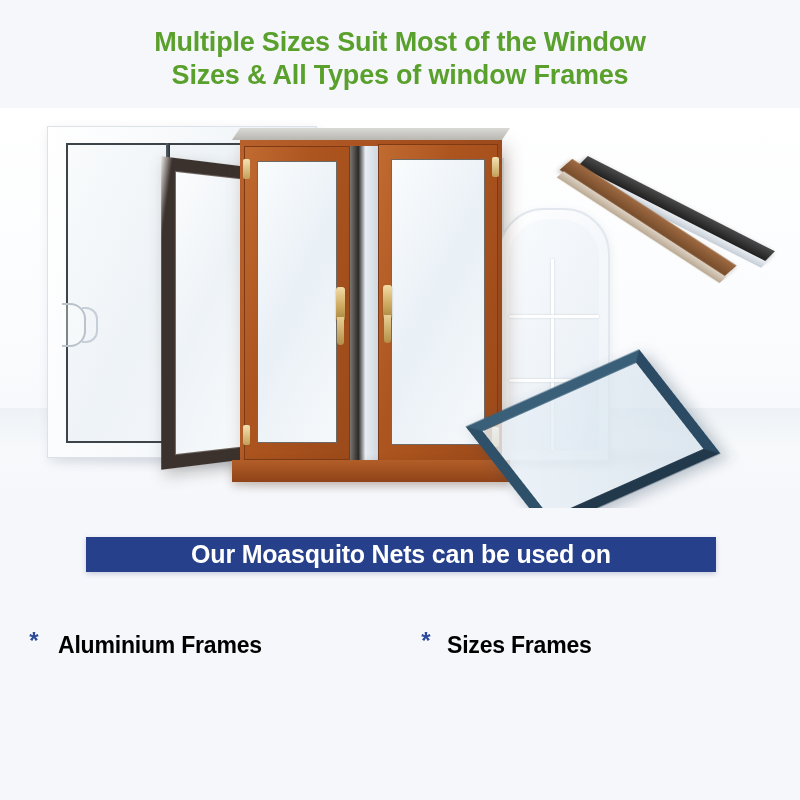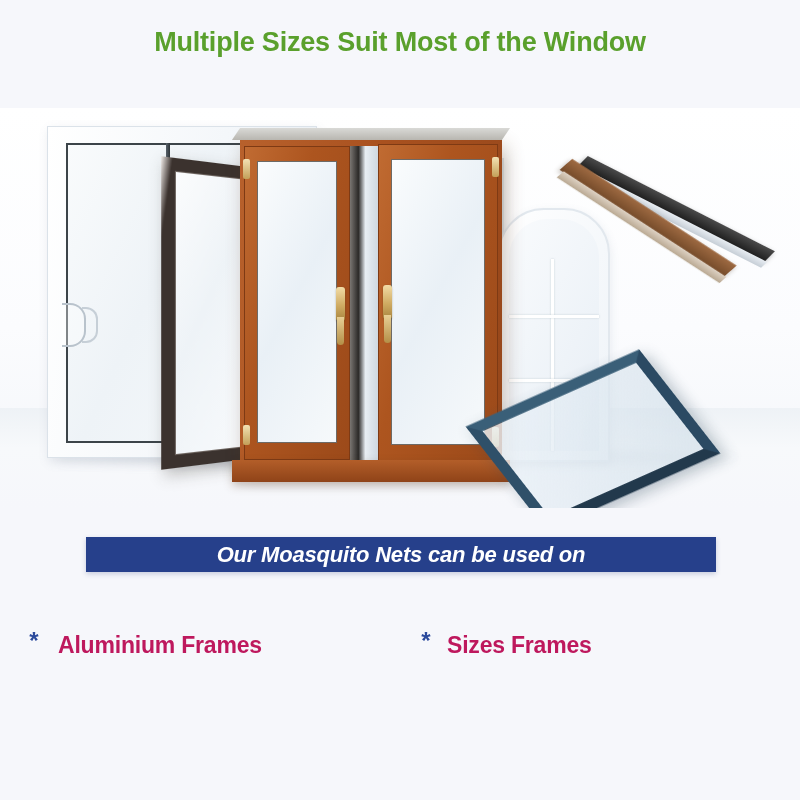--- a/index.html
+++ b/index.html
@@ -262,6 +262,7 @@
 
   <div class="headline">
     <span>Multiple Sizes Suit Most of the Window</span>
+    <span class="l2">Sizes &amp; All Types of window Frames</span>
   </div>
 
   <div class="stage">

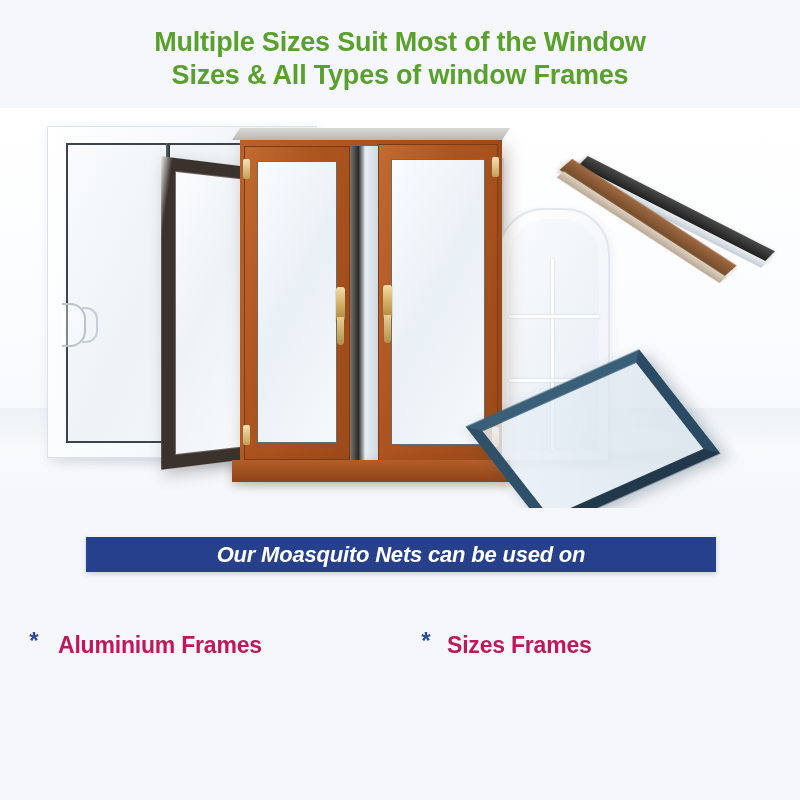--- a/index.html
+++ b/index.html
@@ -230,9 +230,8 @@
     box-shadow:0 2px 5px rgba(35,55,120,.22);
   }
   .banner-text{
-    color:#ffffff;font-weight:bold;font-size:22px;letter-spacing:-0.2px;
+    color:#ffffff;font-weight:bold;font-size:25px;letter-spacing:-0.2px;
     white-space:nowrap;
-    font-style:italic;
   }
 
   

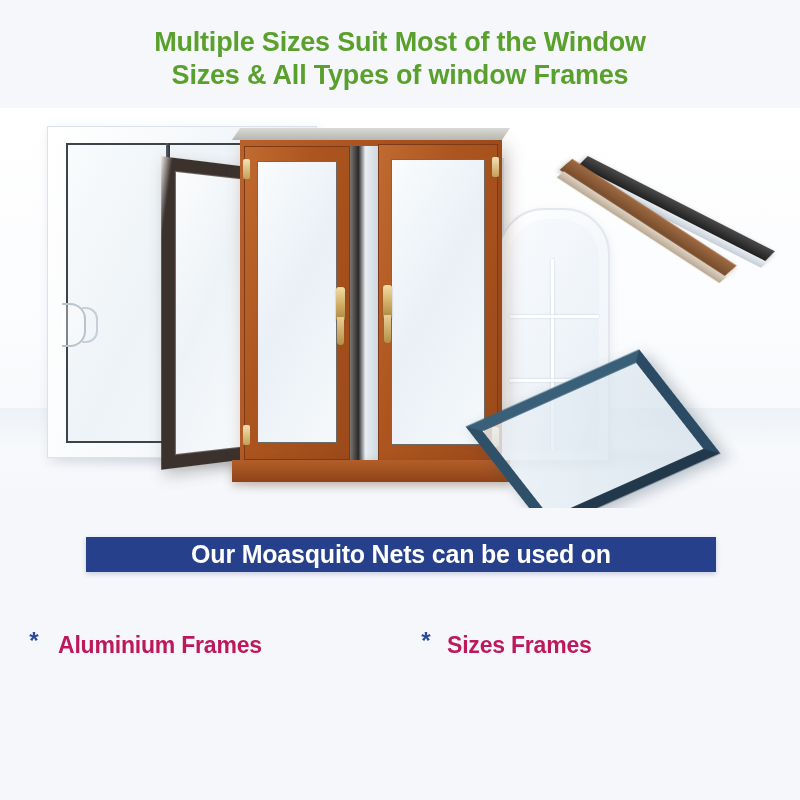--- a/index.html
+++ b/index.html
@@ -250,7 +250,7 @@
     padding-top:4px;
   }
   .feat .txt{
-    color:#be185d;font-weight:bold;font-size:23px;letter-spacing:-0.2px;margin-top:13px;
+    color:#000000;font-weight:bold;font-size:23px;letter-spacing:-0.2px;margin-top:13px;
   }
   .feat.col2 .star{width:42px;}
 </style>

